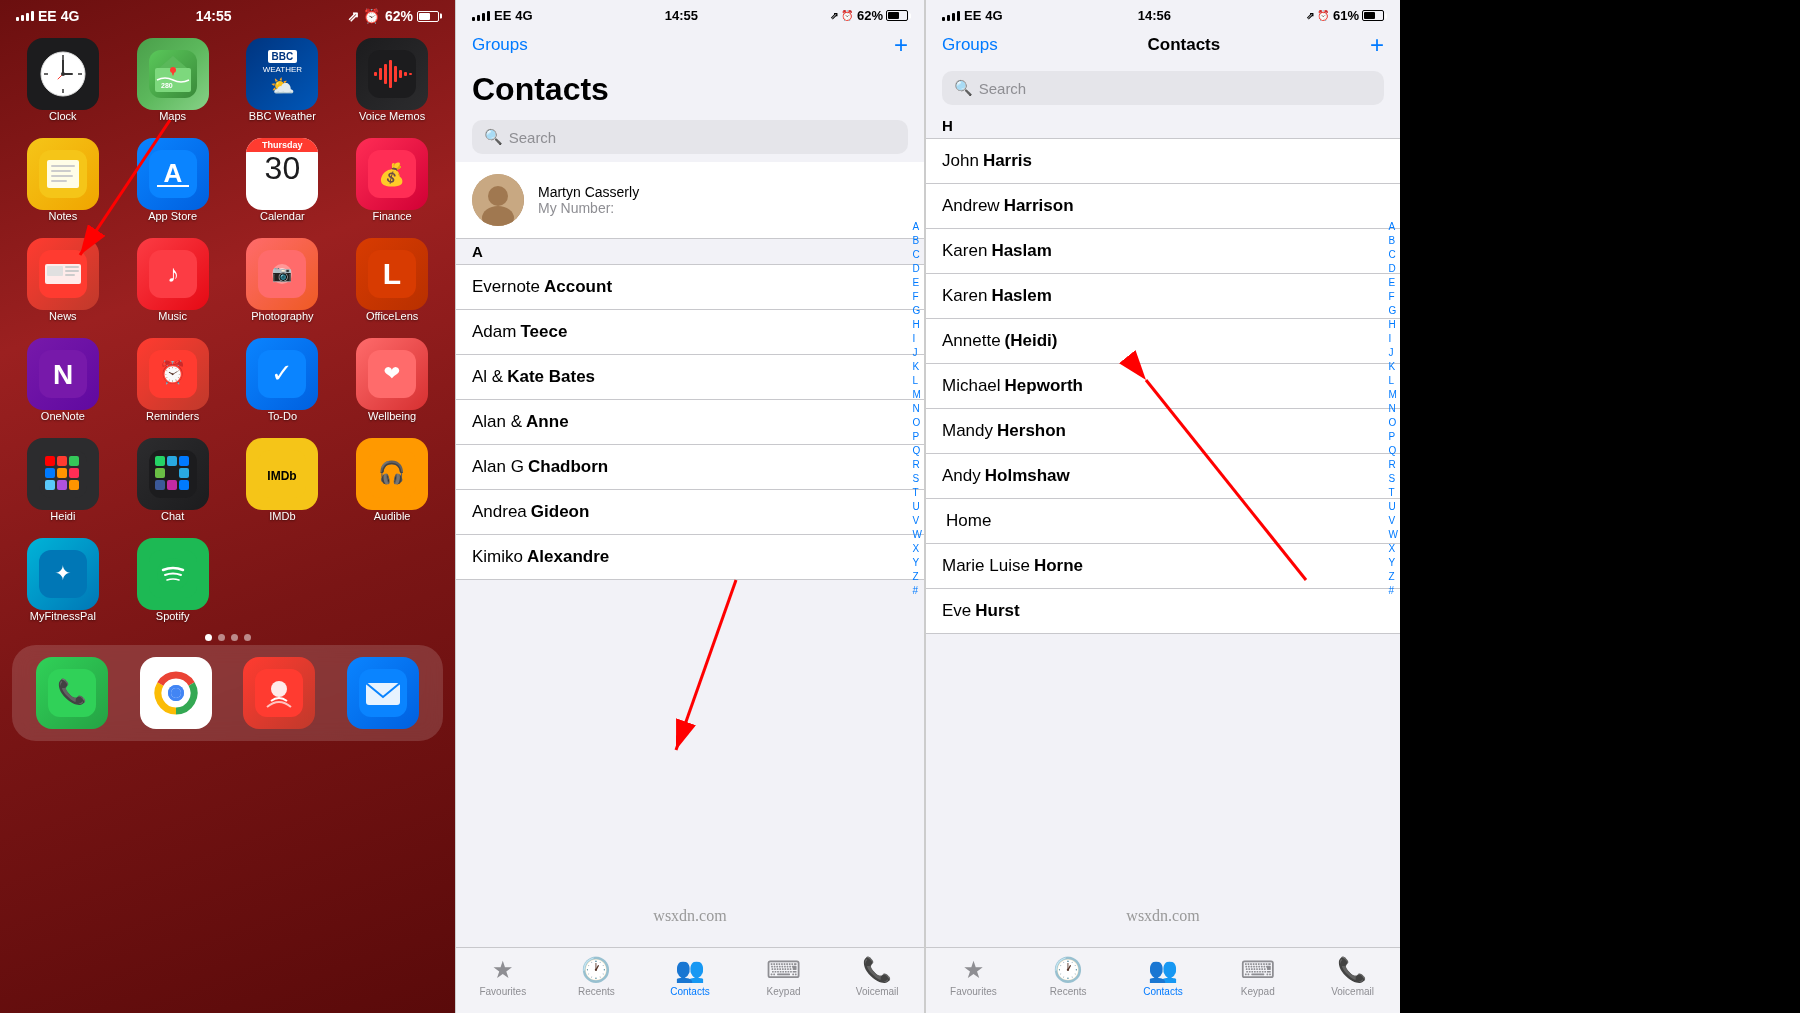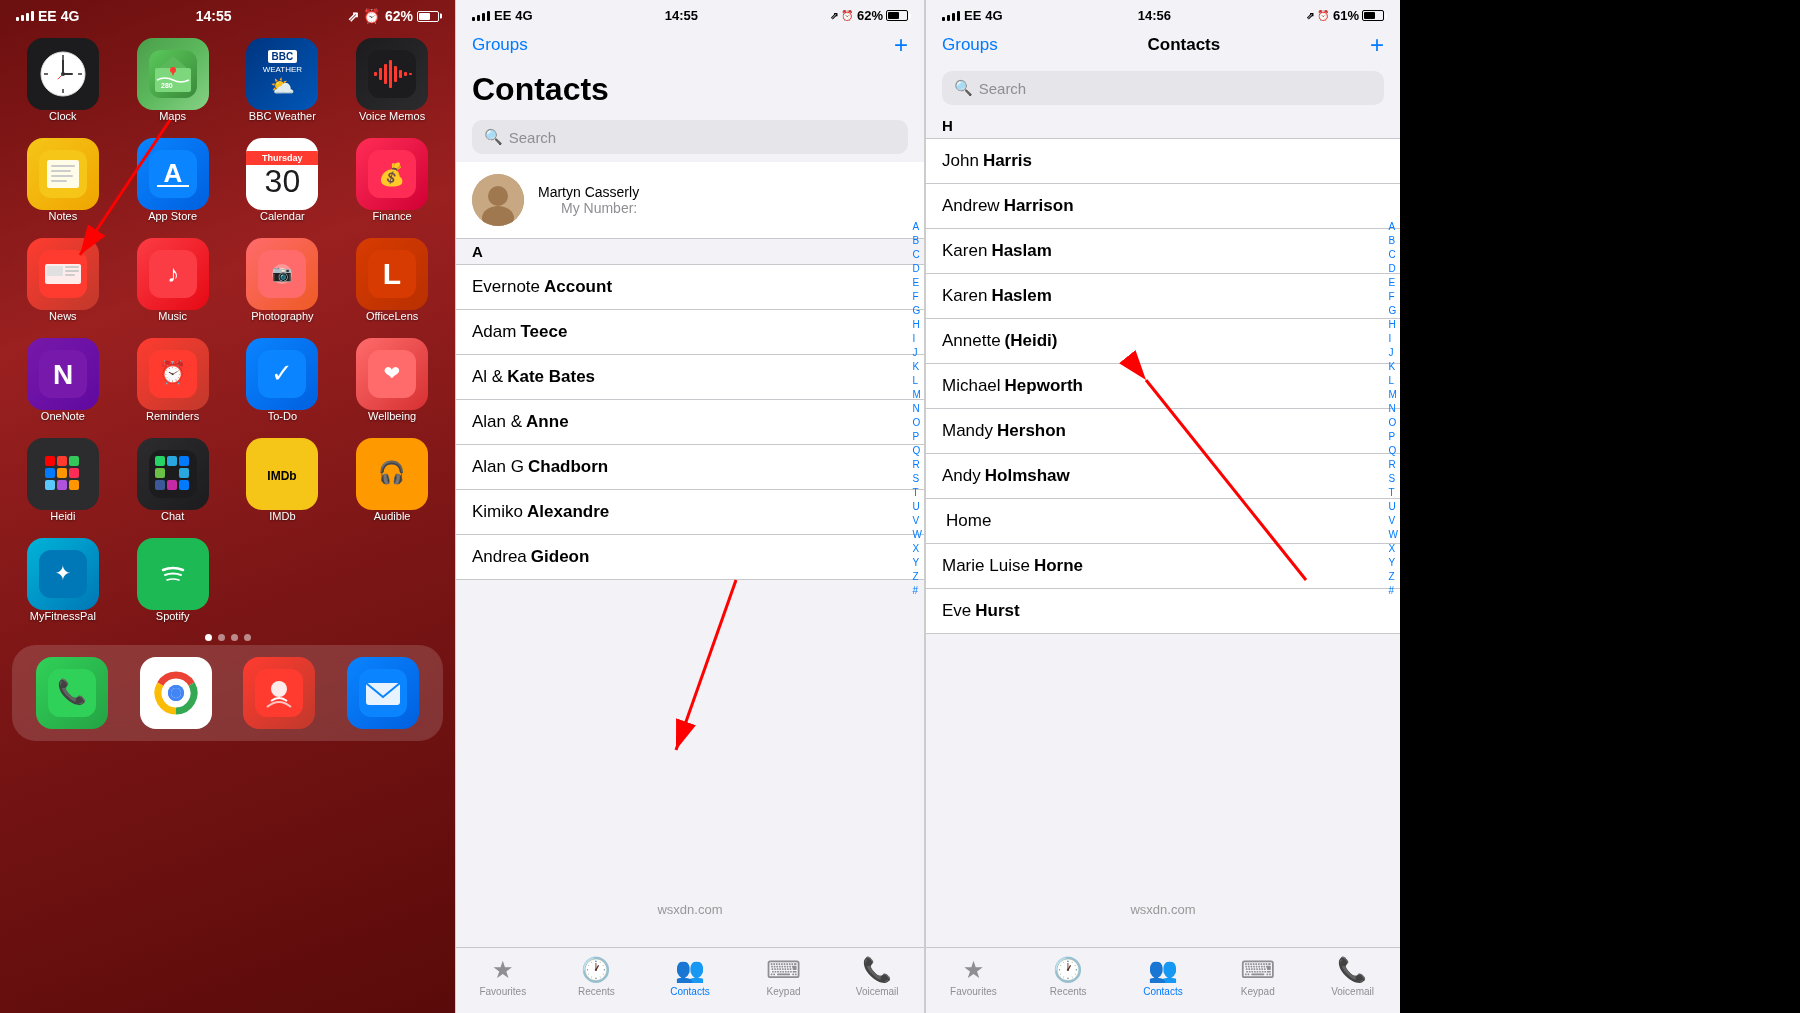--- a/index.html
+++ b/index.html
@@ -297,7 +297,7 @@
       background: #fff;
       border-radius: 16px;
       width: 72px; height: 72px;
-      display: flex; flex-direction: column; align-items: center; justify-content: center;
+      display: flex; flex-direction: column; align-items: center; 
       overflow: hidden;
     }
     .cal-header { background: #ff3b30; color: #fff; font-size: 9px; width: 100%; text-align: center; padding: 2px 0; font-weight: 600; }

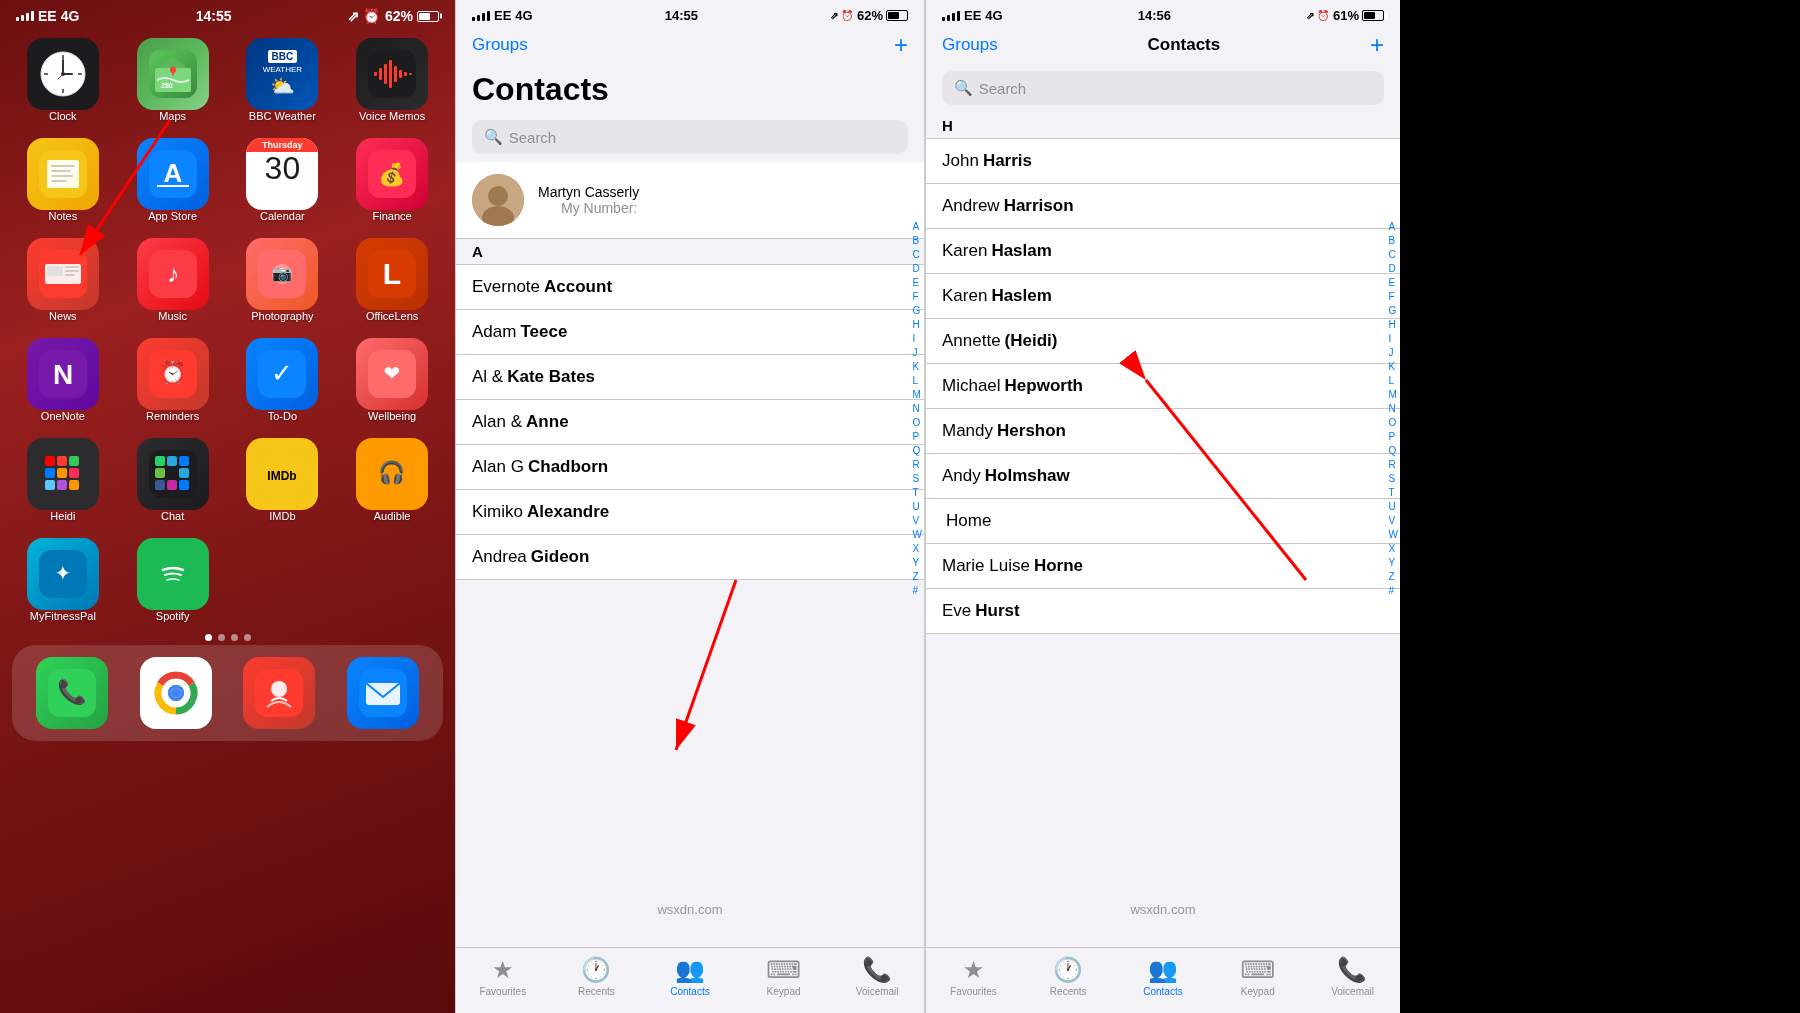--- a/index.html
+++ b/index.html
@@ -737,7 +737,7 @@
     </div>
     <div>
       <div style="font-size:14px;font-weight:400;">Martyn Casserly</div>
-      <div style="font-size:14px;color:#8e8e93;margin-left:23px;">My Number:</div>
+      <div style="font-size:14px;color:#8e8e93;">My Number:</div>
     </div>
   </div>
 

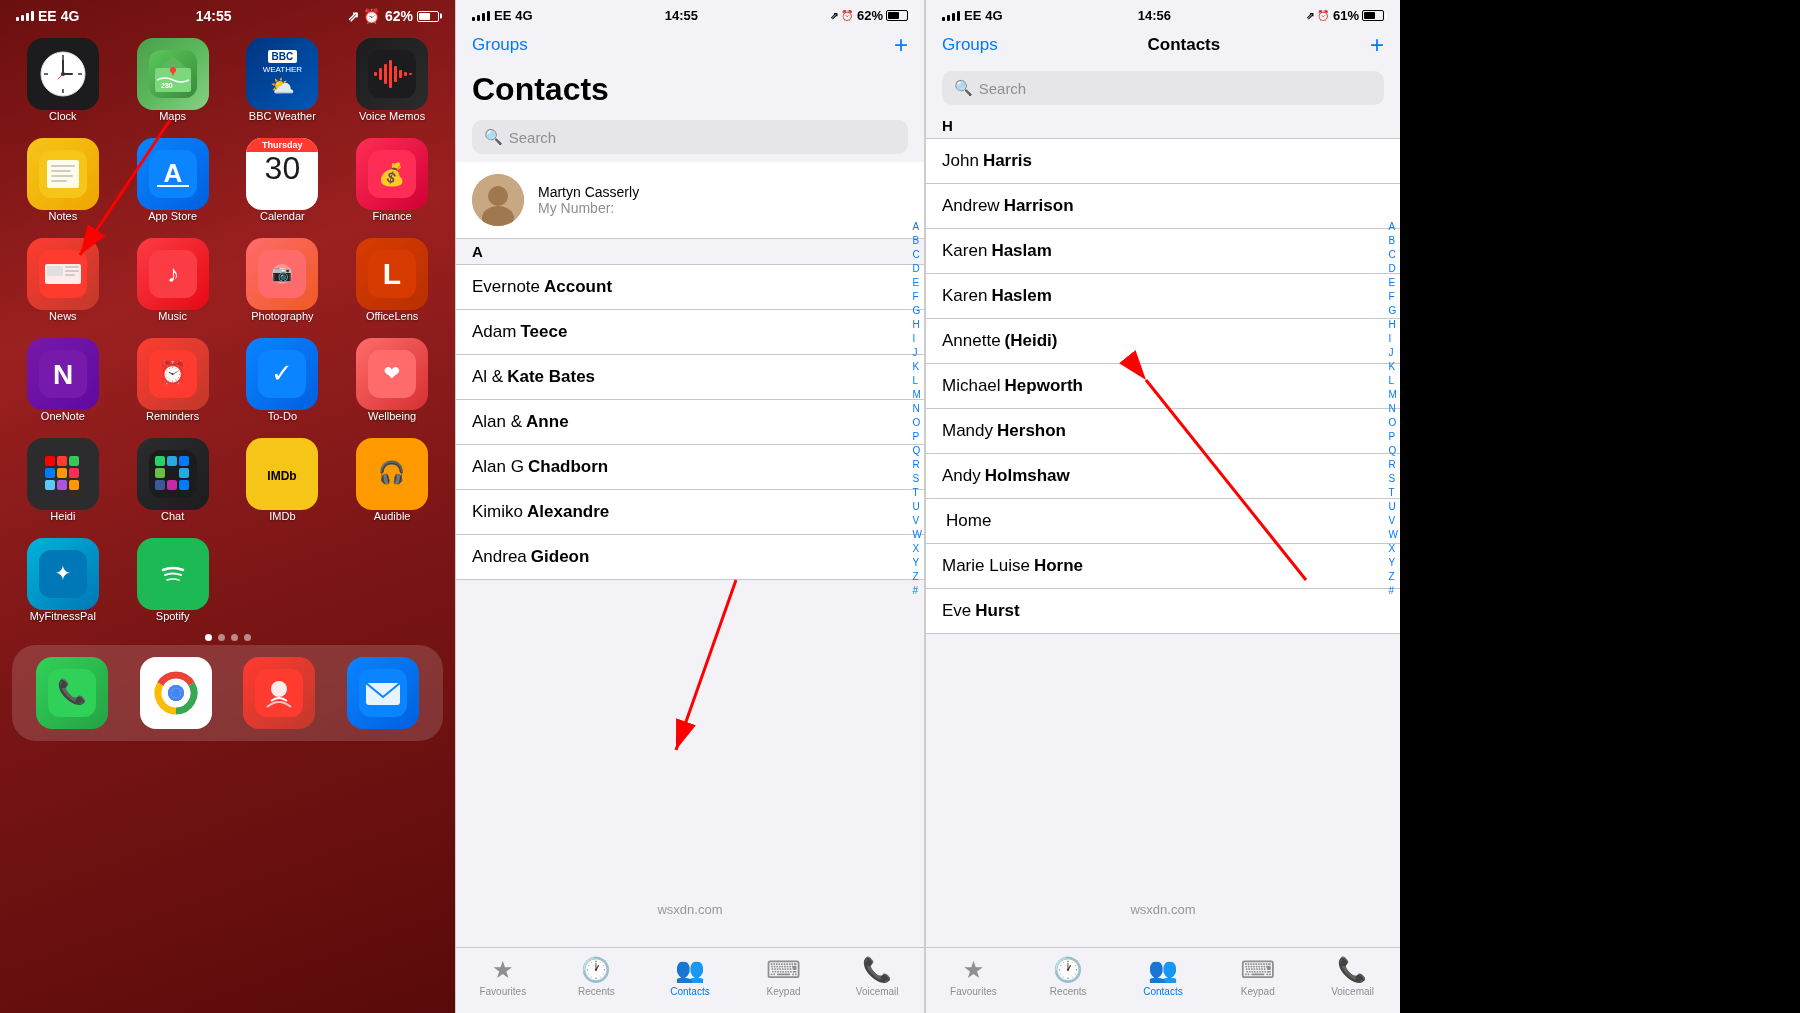--- a/index.html
+++ b/index.html
@@ -764,12 +764,12 @@
     <span class="last">Chadborn</span>
   </div>
   <div class="contact-row">
+    <span class="first">Andrea </span>
+    <span class="last">Gideon</span>
+  </div>
+  <div class="contact-row">
     <span class="first">Kimiko </span>
     <span class="last">Alexandre</span>
-  </div>
-  <div class="contact-row">
-    <span class="first">Andrea </span>
-    <span class="last">Gideon</span>
   </div>
 
   <div class="alphabet-index">

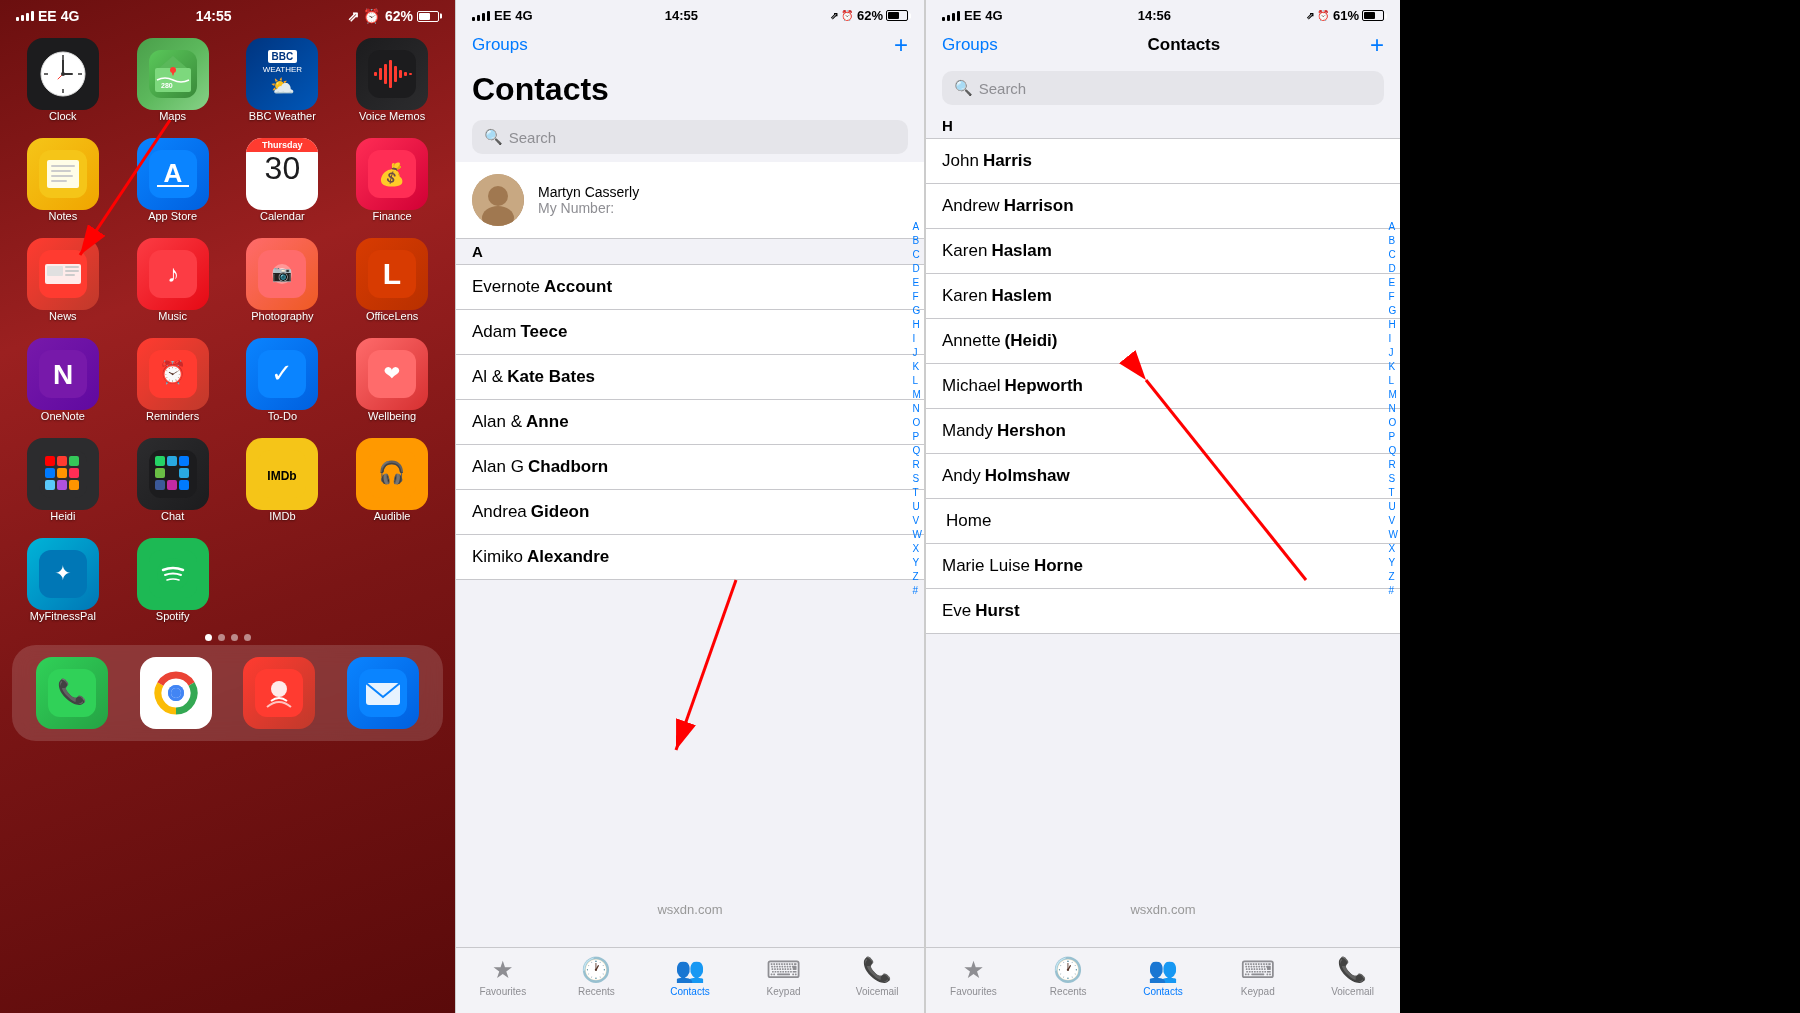--- a/index.html
+++ b/index.html
@@ -284,13 +284,14 @@
 
     .watermark {
       position: absolute;
-      bottom: 96px;
+      bottom: 88px;
       left: 50%;
       transform: translateX(-50%);
       color: #999;
-      font-size: 13px;
+      font-size: 16px;
       white-space: nowrap;
       z-index: 5;
+      font-family: Liberation Serif, serif;
     }
 
     .calendar-icon {

